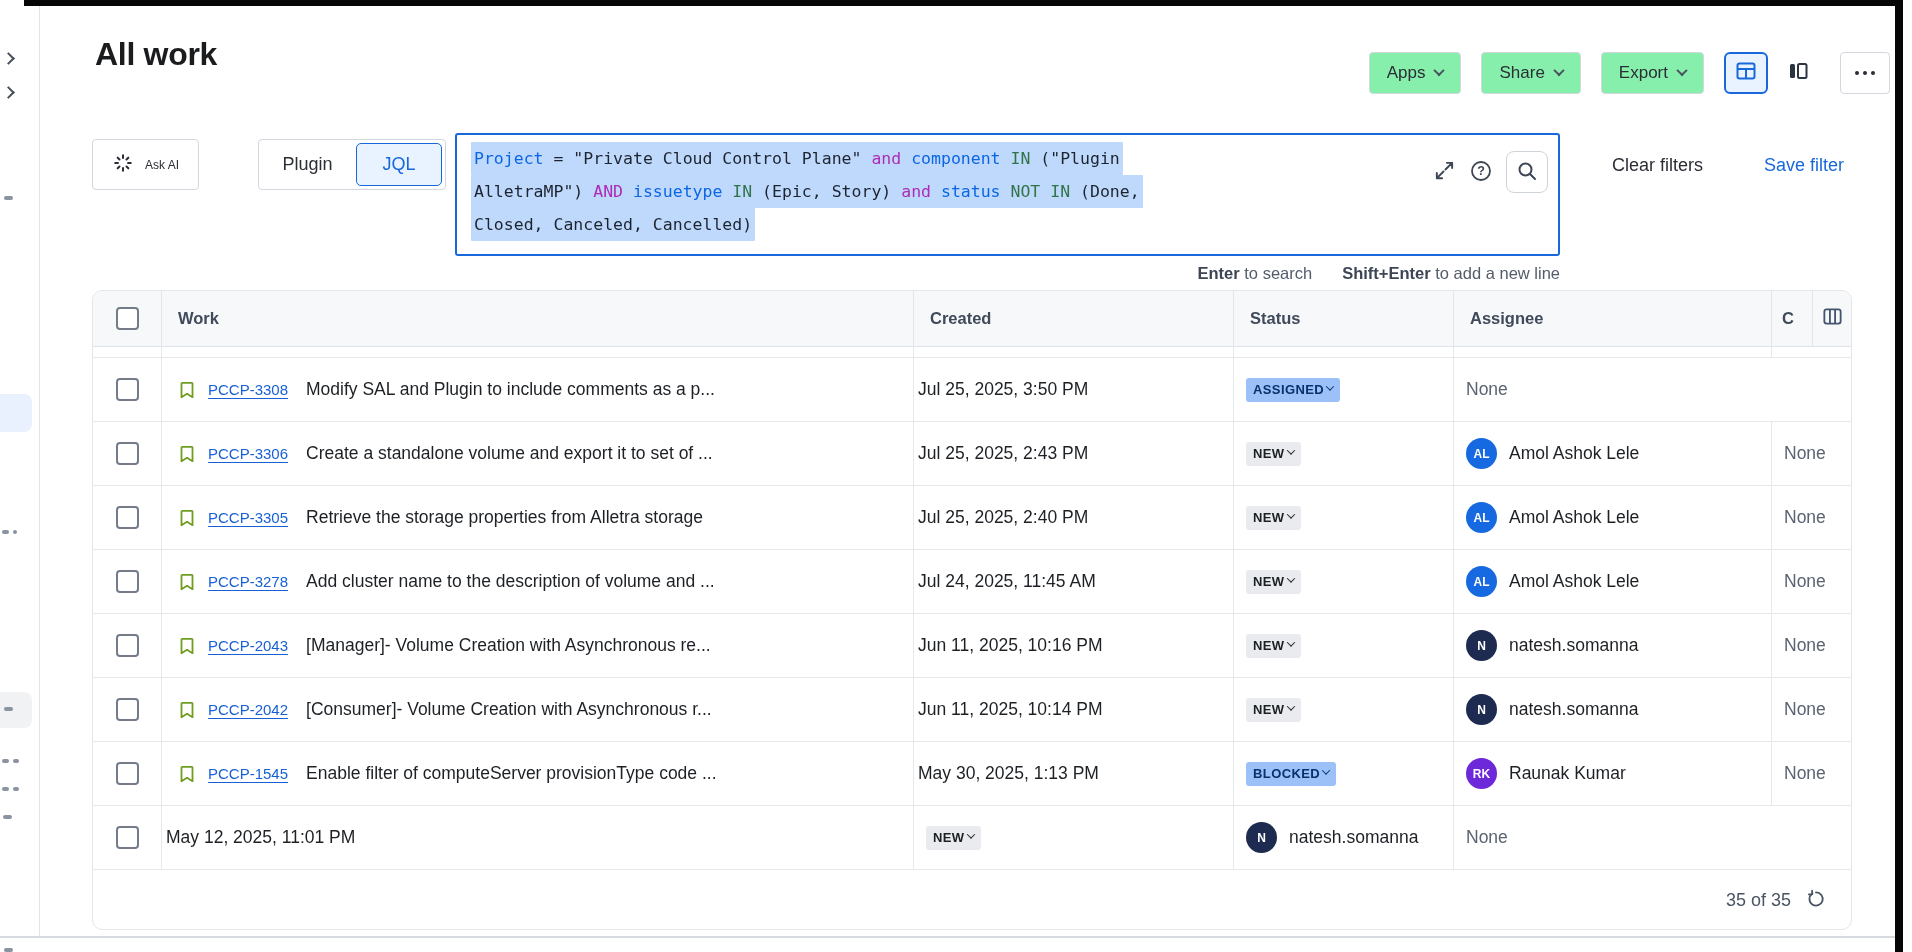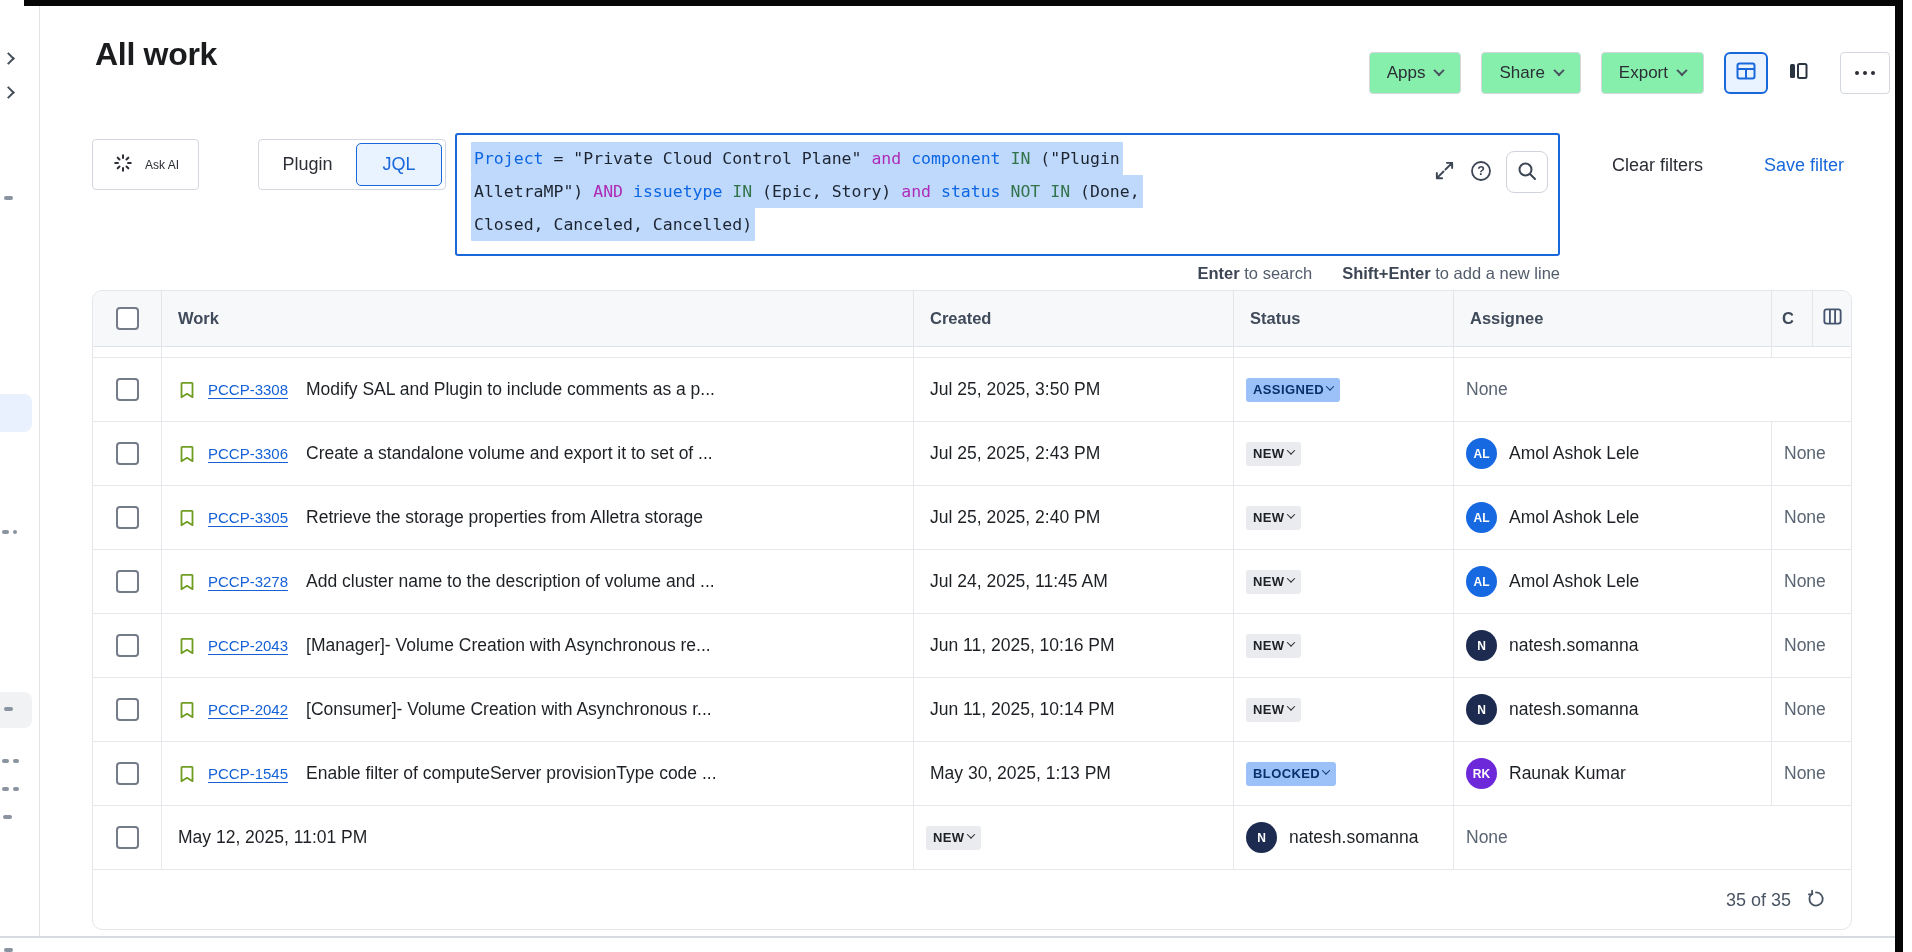--- a/index.html
+++ b/index.html
@@ -72,7 +72,7 @@
   .type-icon { display:flex; width:20px; height:20px; flex:none; }
   .key-link { color:#1661d6; font-size:15px; text-decoration:underline; text-underline-offset:3px; margin-right:7px; flex:none; }
   .summary { font-size:17.5px; color:#1d2125; overflow:hidden; text-overflow:ellipsis; }
-  .c-created { padding-left:16px; font-size:17.5px; color:#1d2125; }
+  .c-created { padding-left:4px; font-size:17.5px; color:#1d2125; }
   .c-status { padding-left:12px; }
   .badge { display:inline-flex; align-items:center; gap:3px; font-size:13px; font-weight:700; letter-spacing:.4px; padding:4.5px 7px; border-radius:3px; cursor:pointer; }
   .badge .bchev { width:6px; height:6px; border-right:1.8px solid currentColor; border-bottom:1.8px solid currentColor; transform:rotate(45deg) translate(-1px,-1px); margin-top:-3px; }

